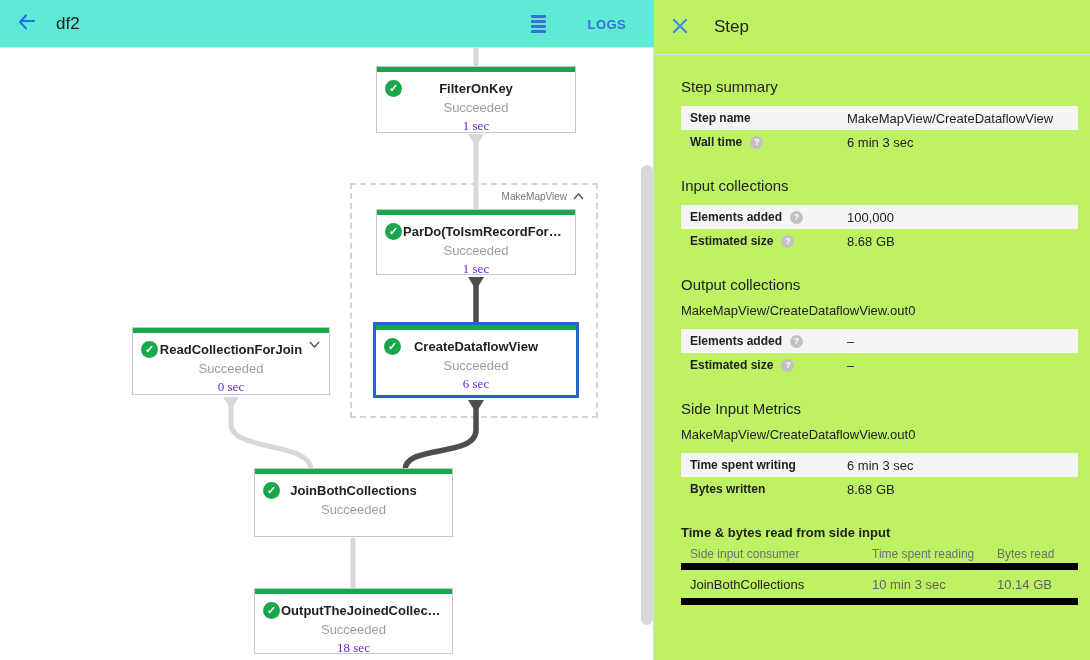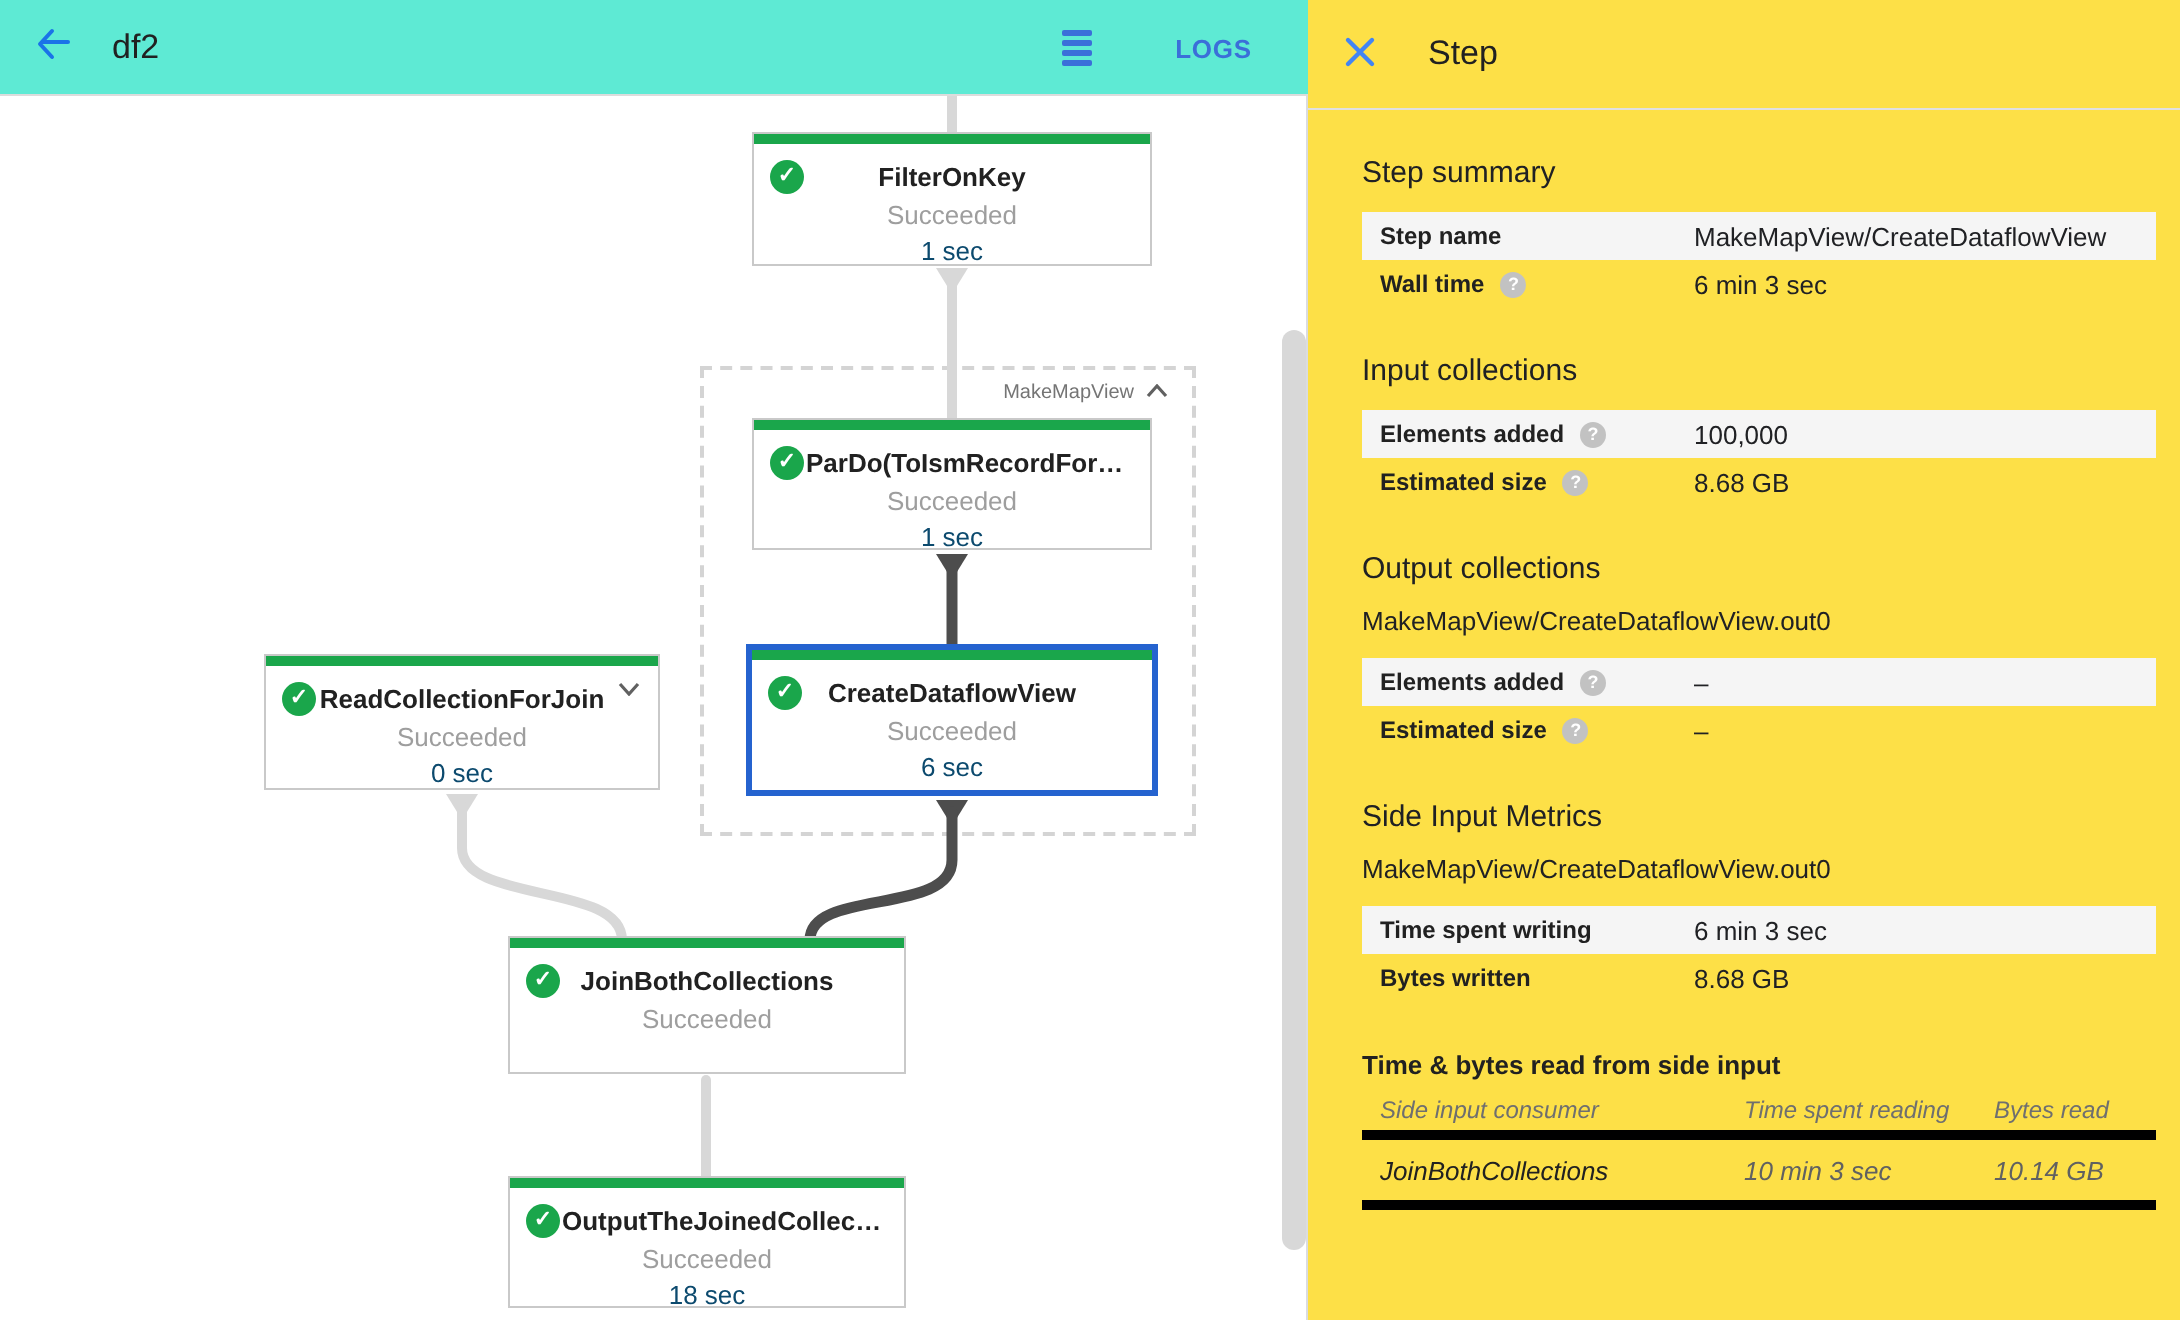--- a/index.html
+++ b/index.html
@@ -45,7 +45,7 @@
                 background:#d8d8d8; border-radius:6px; z-index:20; cursor:pointer; }
 
   
-  .panel { position:absolute; left:654px; top:0; width:436px; height:660px; background:#fde047; }
+  .panel { position:absolute; left:654px; top:0; width:436px; height:660px; background:#bef264; }
   .panel-header { height:55px; border-bottom:1px solid #e0e0e0; display:flex; align-items:center; }
   .close-btn { width:36px; height:36px; margin-left:8px; display:flex; align-items:center;
                justify-content:center; cursor:pointer; background:none; border:none; }

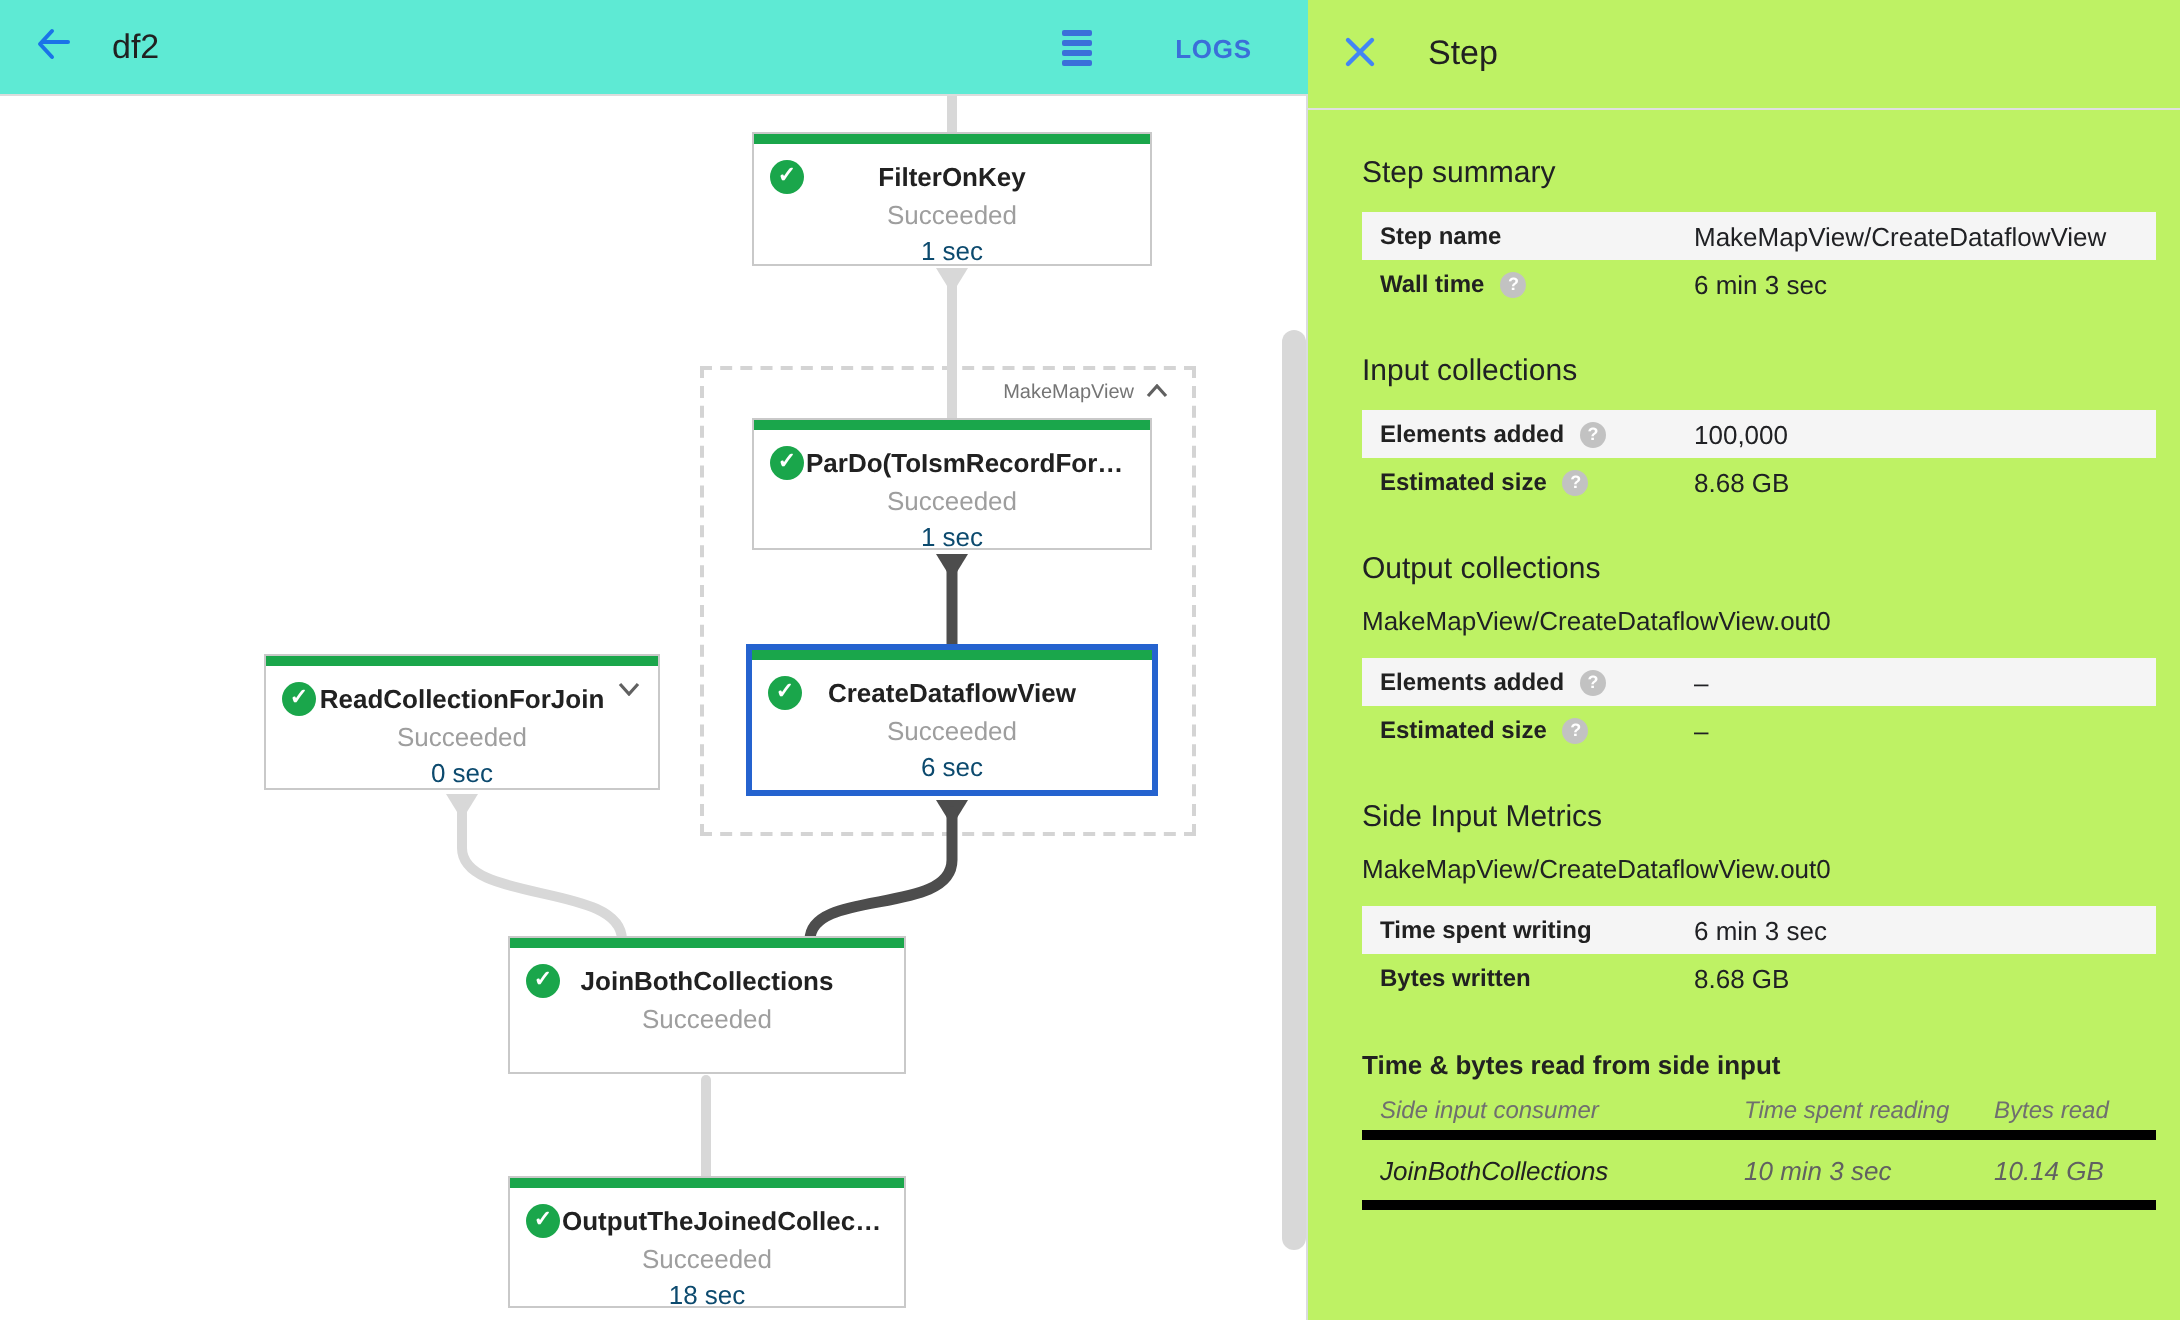--- a/index.html
+++ b/index.html
@@ -37,7 +37,7 @@
   .node-title { margin-top:13px; font-size:13px; font-weight:bold; color:#212121; line-height:18px;
                 padding:0 26px; white-space:nowrap; overflow:hidden; }
   .node-status { font-size:13px; color:#9e9e9e; line-height:19px; }
-  .node-time { font-size:13px; color:#0c4a6e; line-height:18px; }
+  .node-time { font-size:13px; color:#6d28d9; line-height:18px;font-family:Liberation Serif, serif; }
   .node.selected { border:3px solid #2563cf; }
   .node .expander { position:absolute; right:9px; top:13px; color:#616161; cursor:pointer; line-height:0; }
 

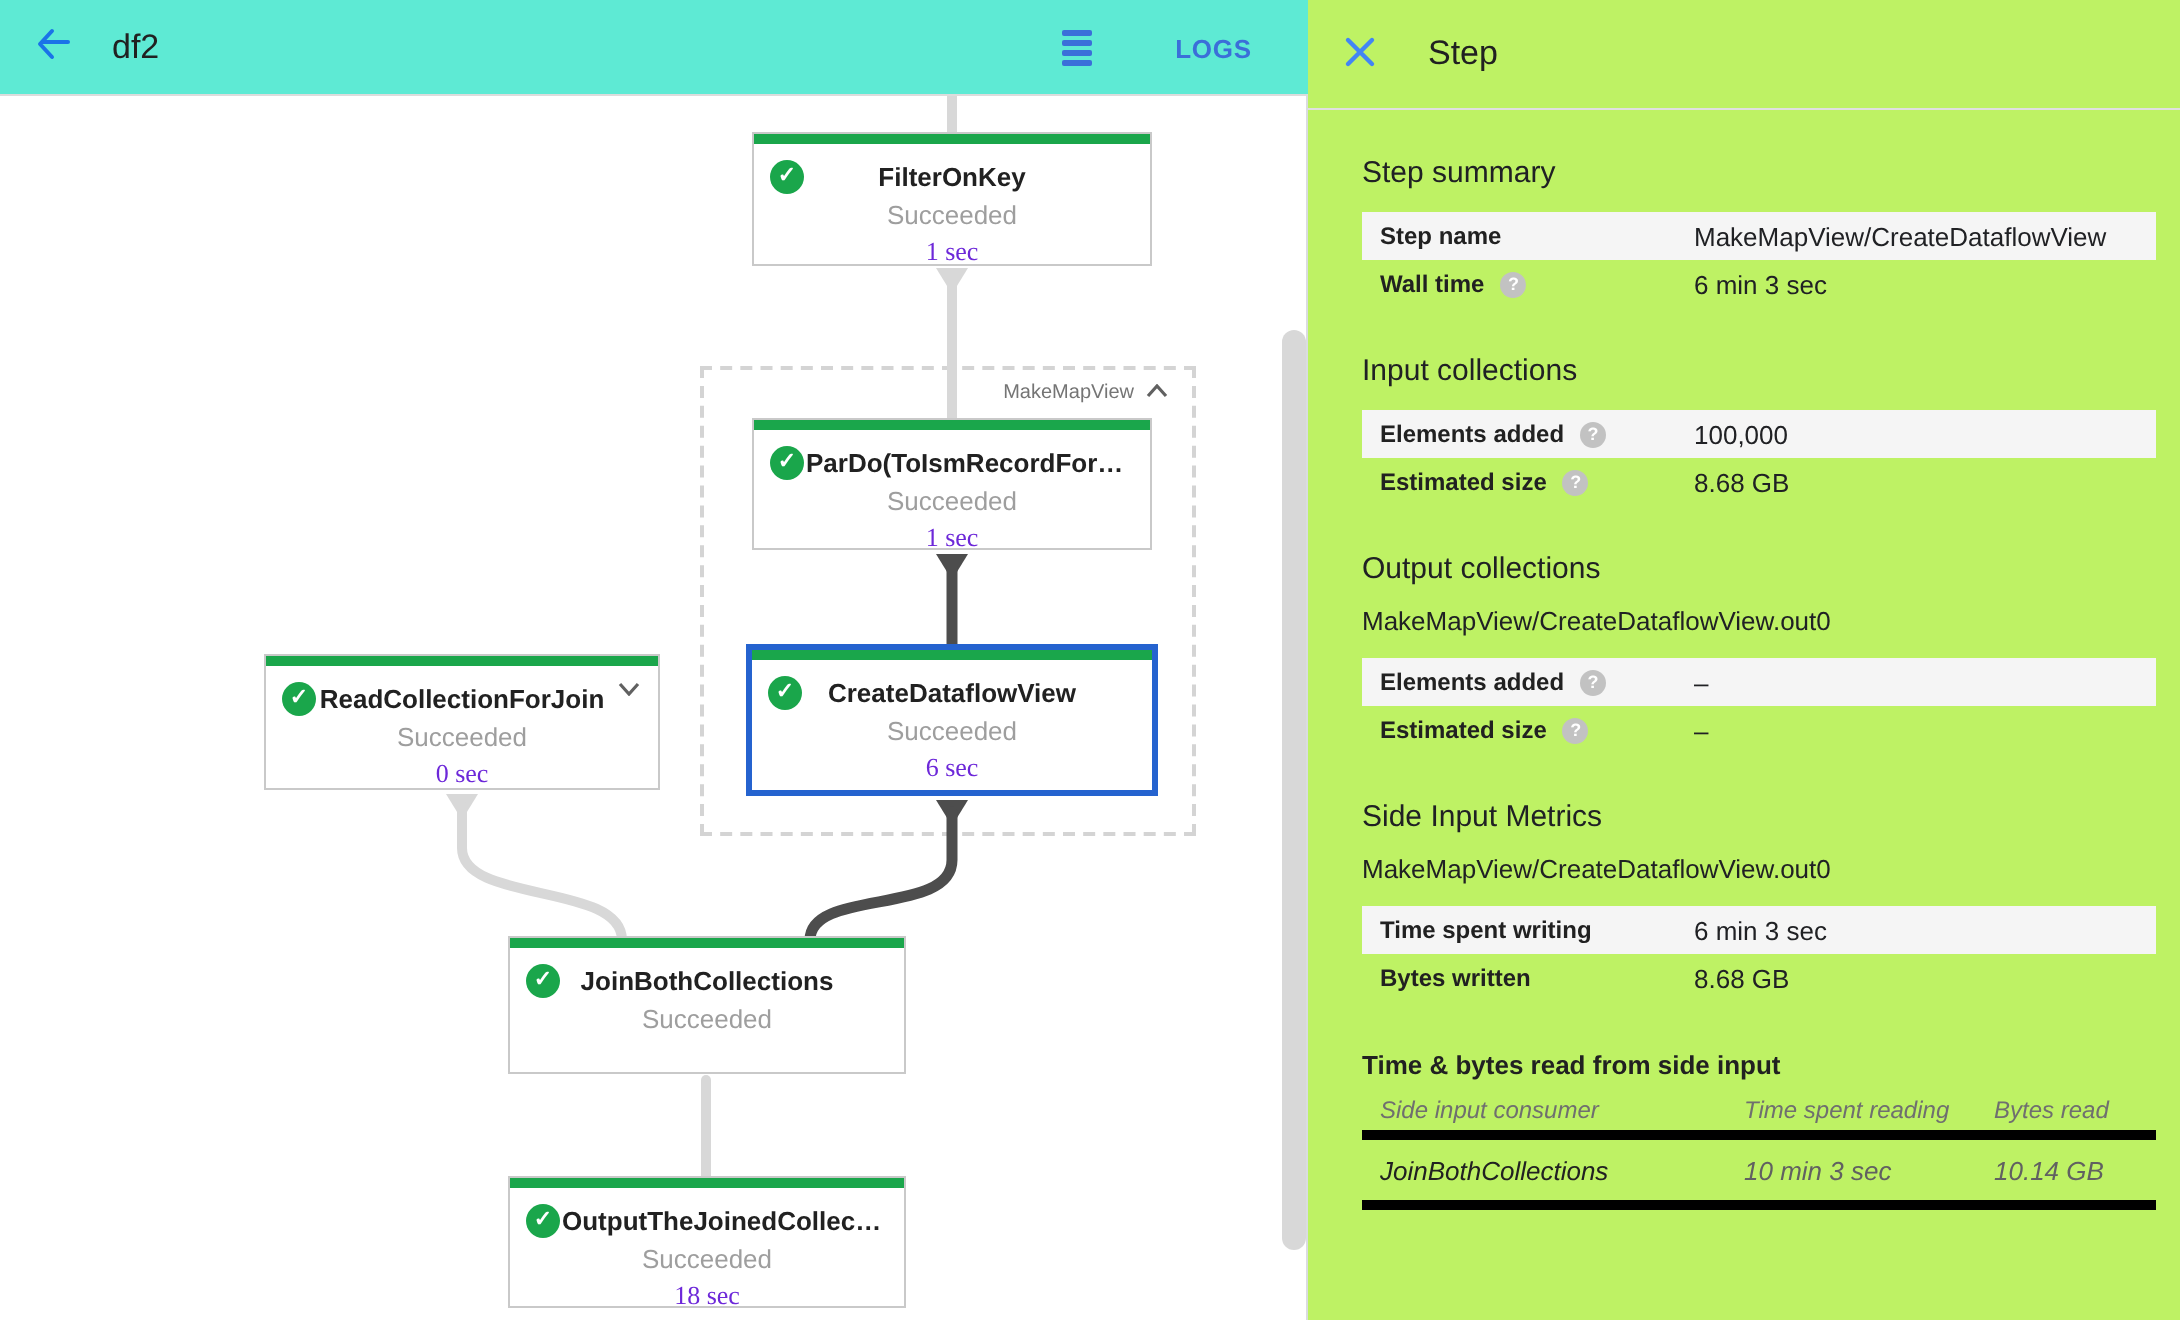--- a/index.html
+++ b/index.html
@@ -65,7 +65,7 @@
 
   .tbl-heading { font-size:13px; font-weight:bold; color:#212121; margin-top:24px; }
   .tbl { margin-top:8px; }
-  .tbl-row { display:flex; align-items:center; border-bottom:5px solid #000000; padding:0 9px;font-style:italic; }
+  .tbl-row { display:flex; align-items:center; border-bottom:7px solid #000000; padding:0 9px; }
   .tbl-row.head { height:22px; color:#6f6f6f; font-size:12px; padding-bottom:4px; }
   .tbl-row.data { height:35px; font-size:13px; }
   .tc1 { flex:1; text-align:left; color:inherit; }

